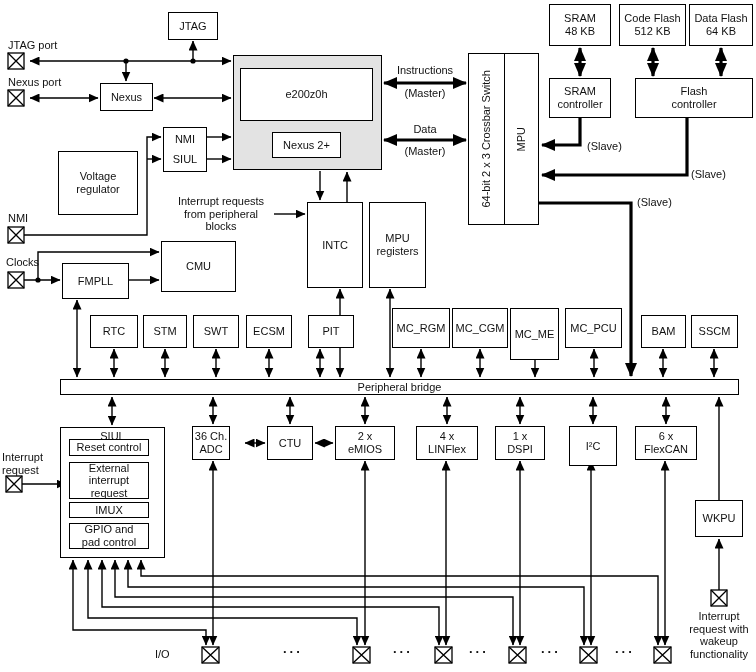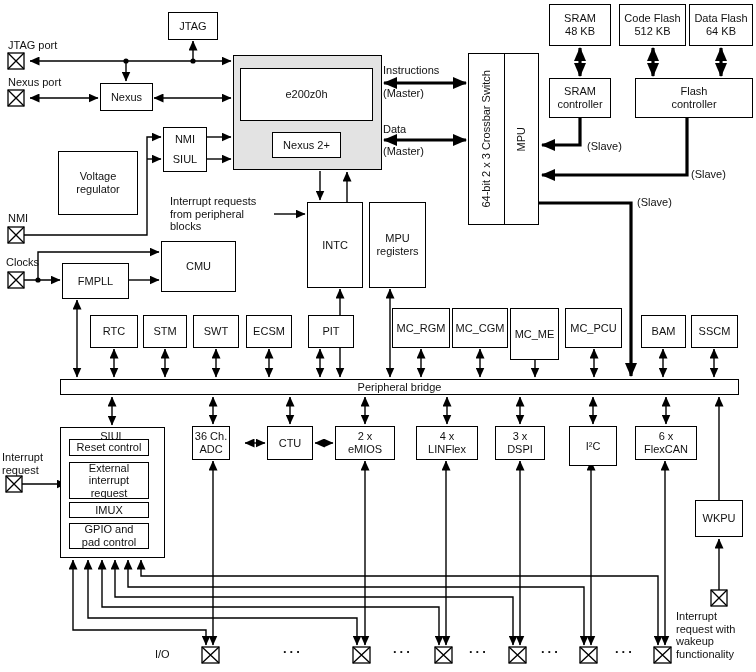--- a/index.html
+++ b/index.html
@@ -11,7 +11,7 @@
        white-space:pre-line;font-size:11px;line-height:1.14;}
   .gray{background:#e3e3e3;}
   .lbl{position:absolute;white-space:pre-line;font-size:11px;line-height:1.14;}
-  .ctr{}
+  .ctr{text-align:center;}
   .vtext{writing-mode:vertical-rl;transform:rotate(180deg);}
   .col{position:absolute;top:0;bottom:0;display:flex;align-items:center;justify-content:center;}
   .dots{font-size:13px;font-weight:bold;letter-spacing:3px;}

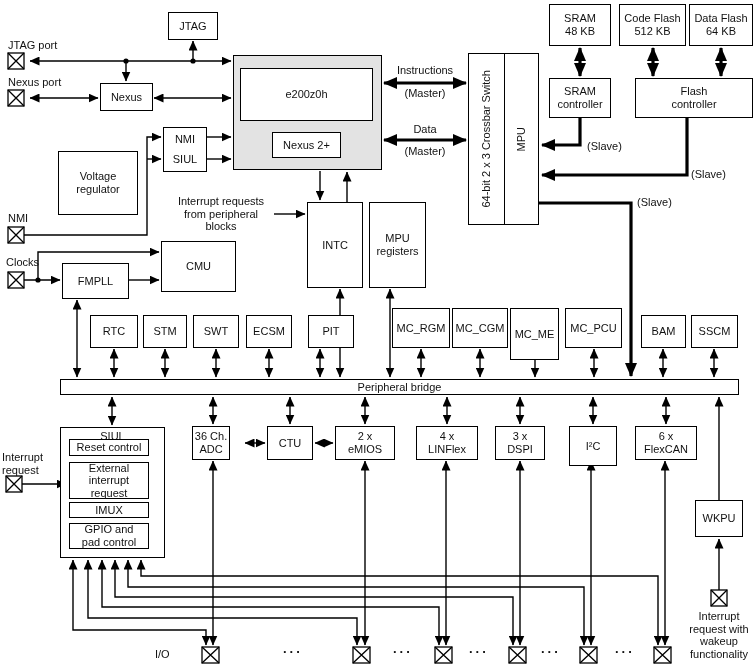--- a/index.html
+++ b/index.html
@@ -262,7 +262,7 @@
 eMIOS</div>
   <div class="box" style="left:416px;top:426px;width:62px;height:34px">4 x
 LINFlex</div>
-  <div class="box" style="left:495px;top:426px;width:50px;height:34px">3 x
+  <div class="box" style="left:495px;top:426px;width:50px;height:34px">1 x
 DSPI</div>
   <div class="box" style="left:569px;top:426px;width:48px;height:40px">I²C</div>
   <div class="box" style="left:635px;top:426px;width:62px;height:34px">6 x

